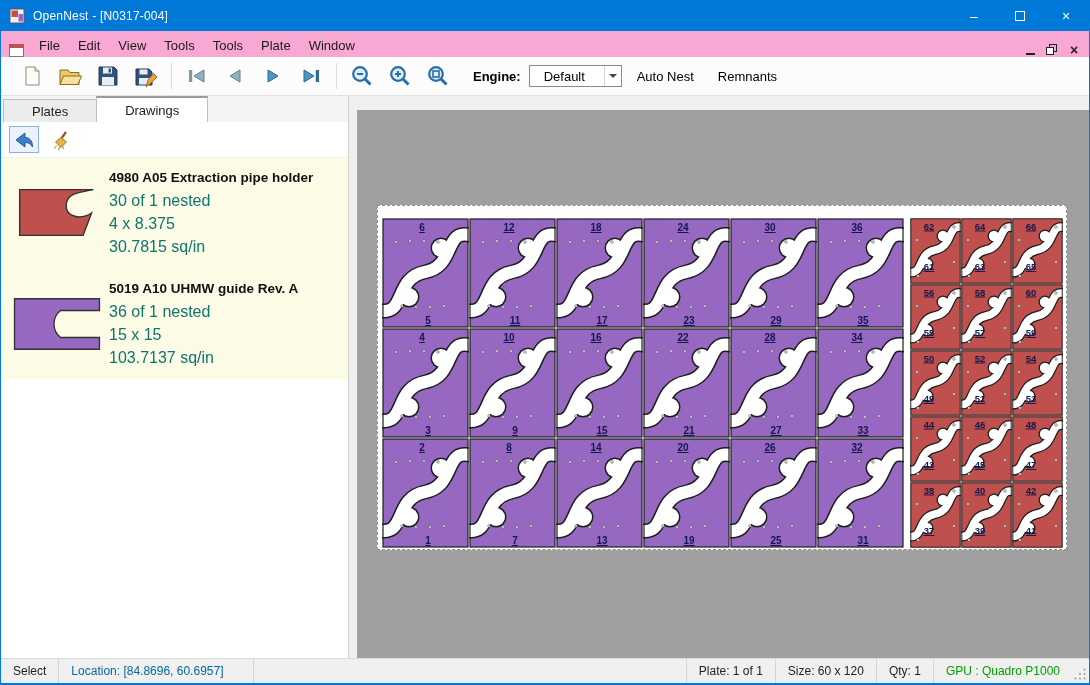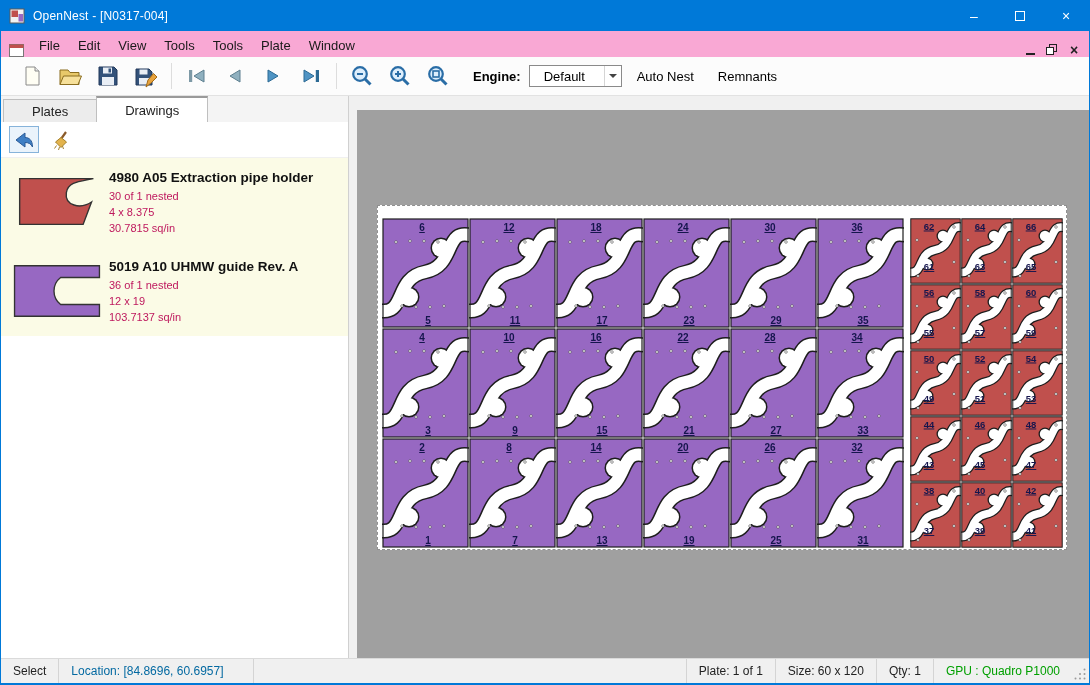--- a/index.html
+++ b/index.html
@@ -53,7 +53,7 @@
   .thumb { flex:0 0 104px; display:flex; align-items:center; justify-content:center; }
   .d-info { flex:1; padding-top:2px; }
   .d-title { font-weight:bold; font-size:13.5px; color:#111; margin-bottom:4px; }
-  .d-line { font-size:11px; color:#be185d; line-height:1.45; }
+  .d-line { font-size:16px; color:#0f766e; line-height:1.45; }
 
   .canvas-wrap { flex:1 1 auto; position:relative; background:#f0f0f0; }
   .canvas { position:absolute; left:8px; top:14px; right:0; bottom:0; background:#a0a0a0; }

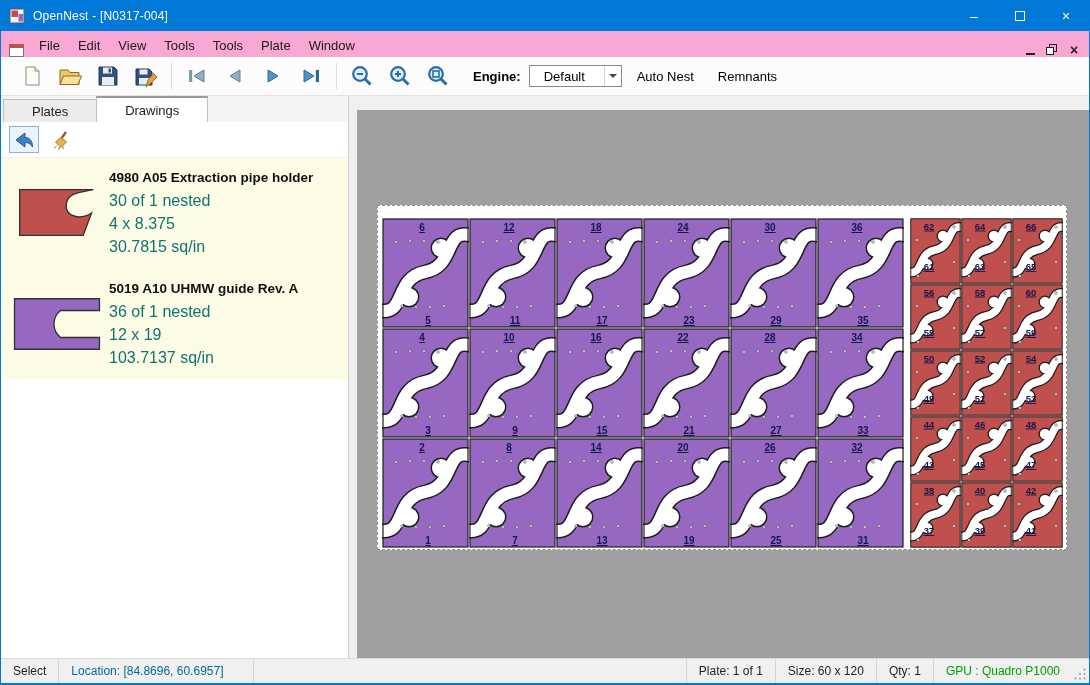--- a/index.html
+++ b/index.html
@@ -260,7 +260,7 @@
             <div class="d-info">
               <div class="d-title">5019 A10 UHMW guide Rev. A</div>
               <div class="d-line">36 of 1 nested</div>
-              <div class="d-line">12 x 19</div>
+              <div class="d-line">15 x 15</div>
               <div class="d-line">103.7137 sq/in</div>
             </div>
           </div>

